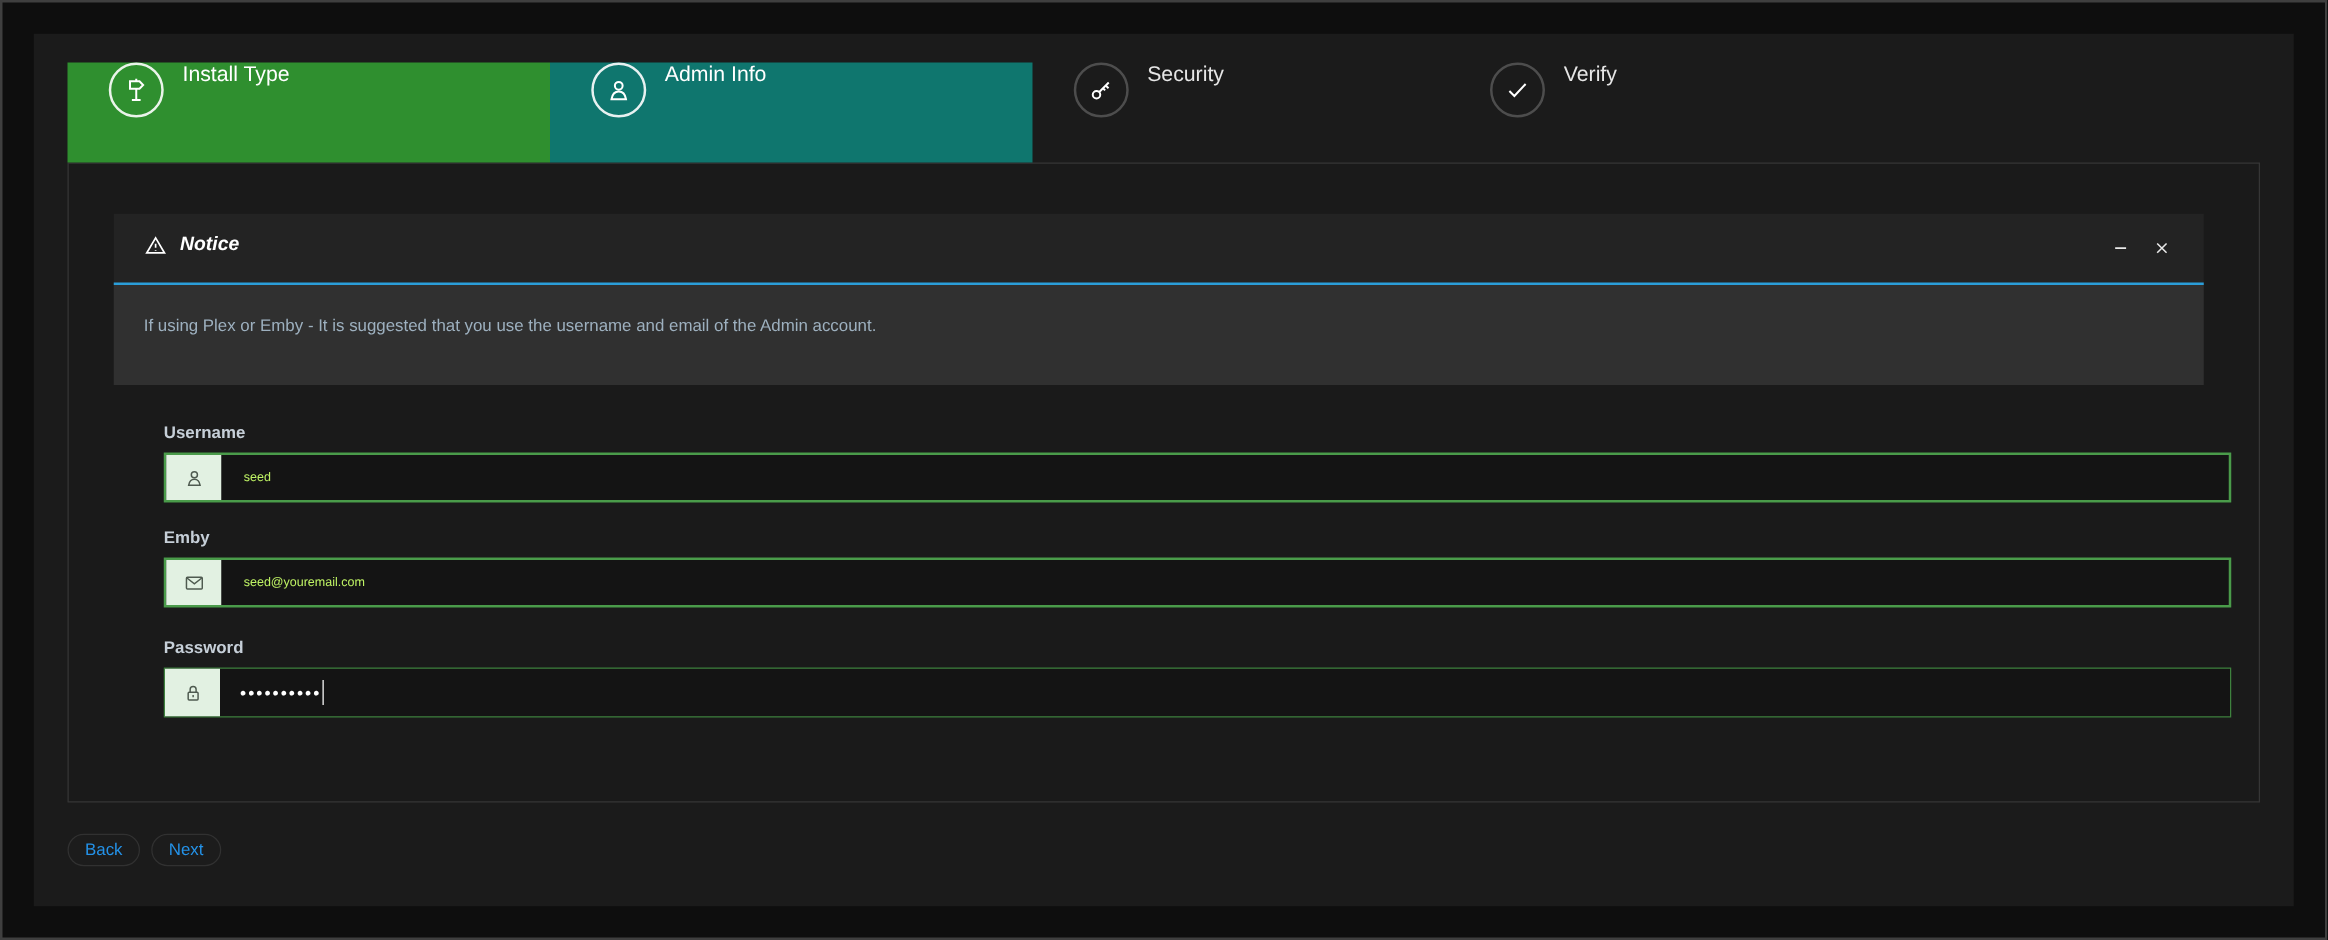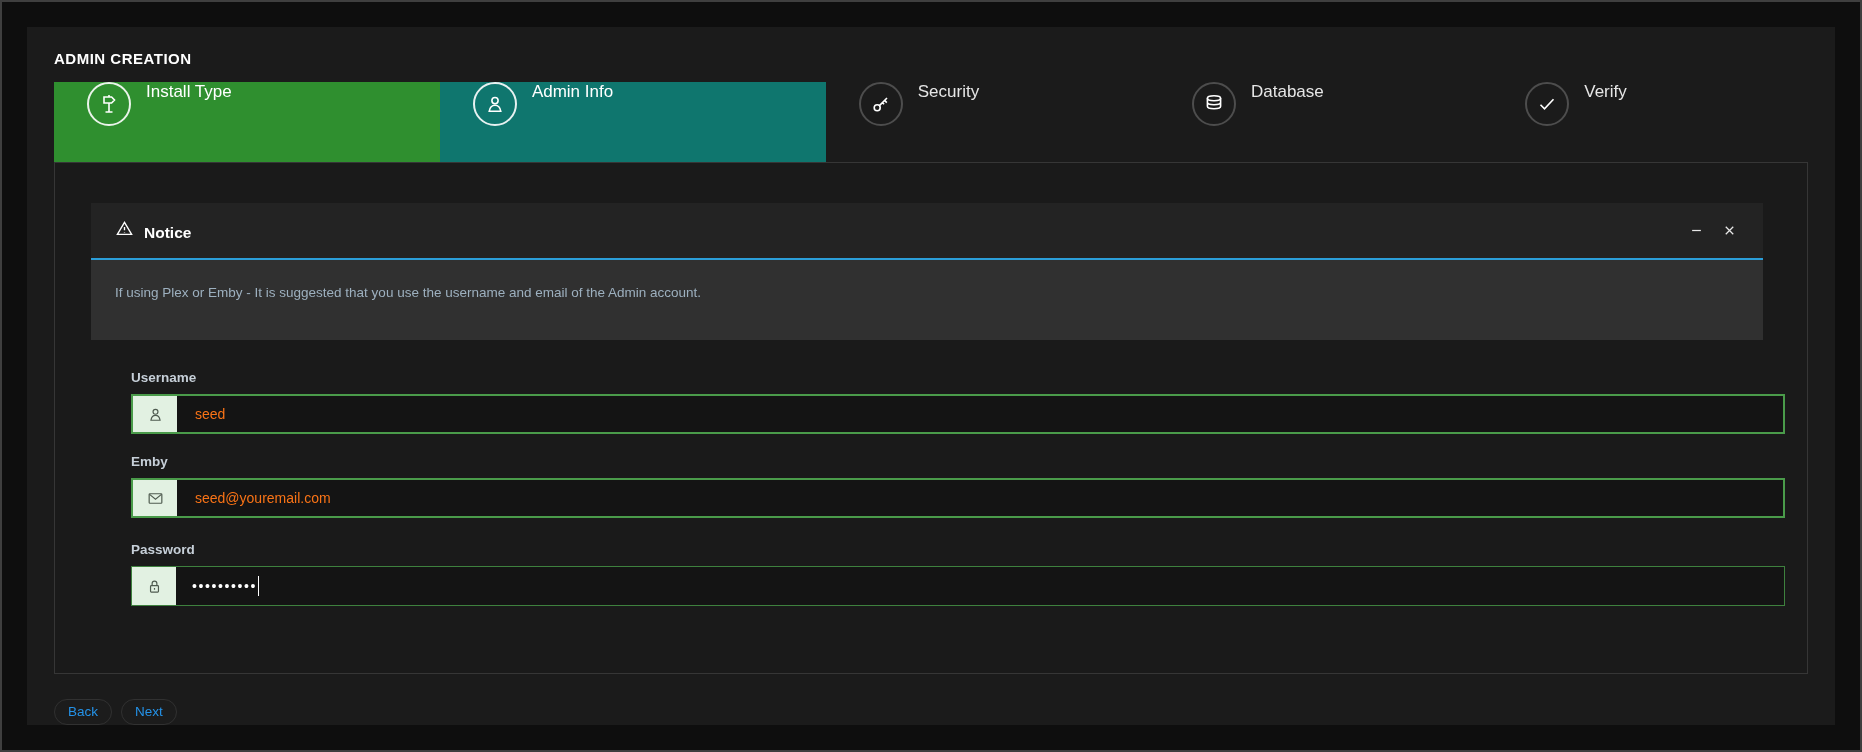--- a/index.html
+++ b/index.html
@@ -105,7 +105,6 @@
 <div class="screen">
   <div class="main">
 
-    <div class="page-title">ADMIN CREATION</div>
 
     <div class="steps">
       <div class="step step-1">

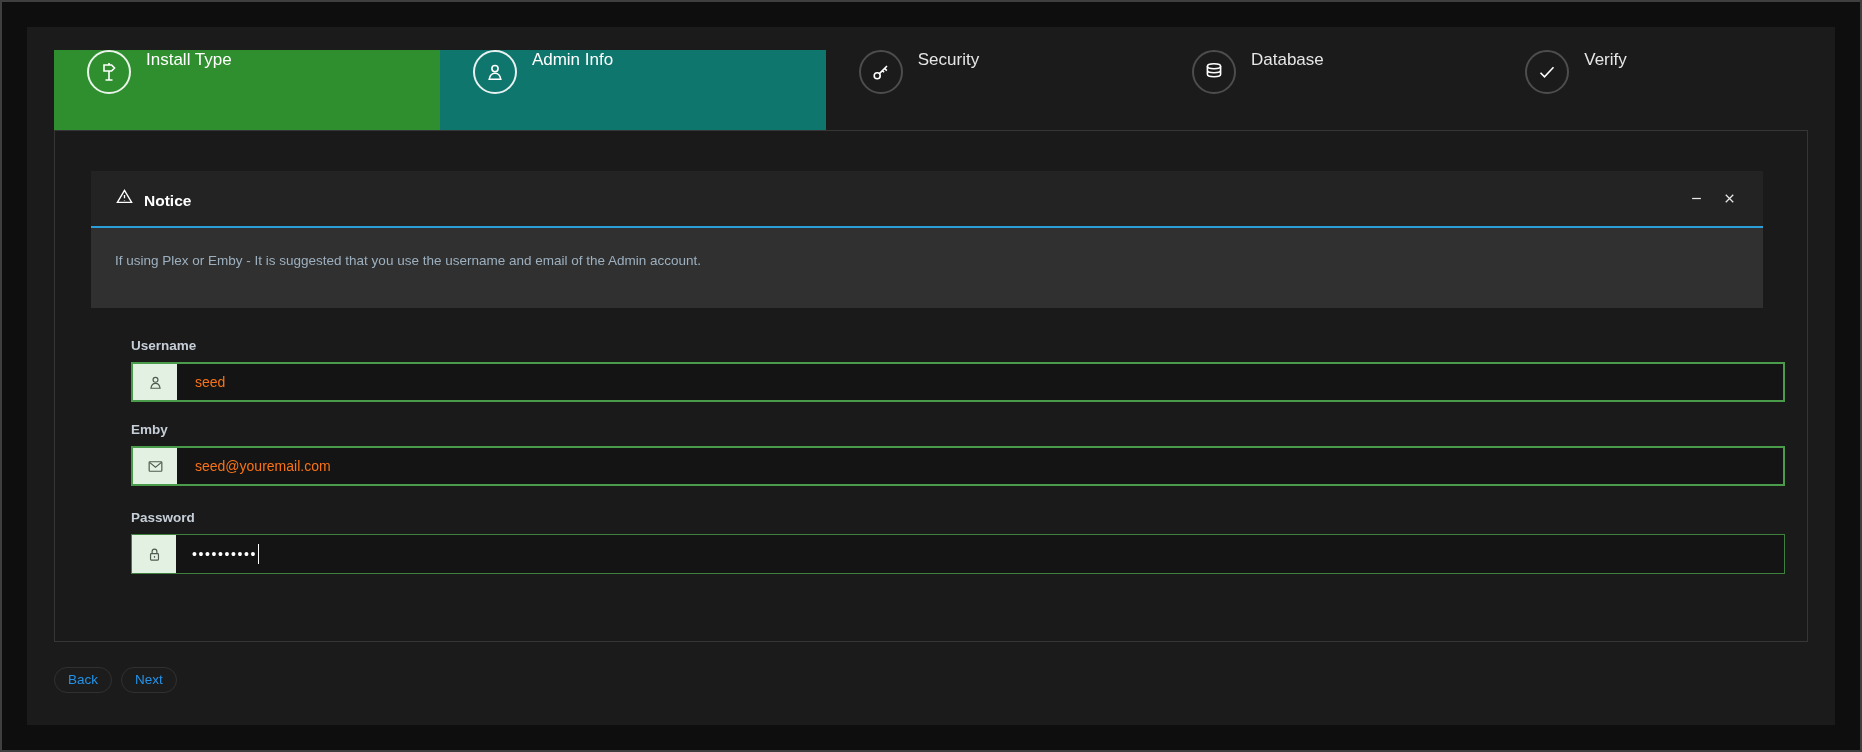--- a/index.html
+++ b/index.html
@@ -132,15 +132,6 @@
             </svg>
         </span>
         <span>Security</span>
-      </div>
-      <div class="step step-4 pending">
-        <span class="step-circle">
-          <svg viewBox="0 0 24 24">
-              <ellipse cx="12" cy="6.3" rx="6.6" ry="2.5"></ellipse>
-              <path d="M5.4 6.3v4c0 1.4 3 2.5 6.6 2.5s6.6-1.1 6.6-2.5v-4M5.4 10.3v4c0 1.4 3 2.5 6.6 2.5s6.6-1.1 6.6-2.5v-4"></path>
-            </svg>
-        </span>
-        <span>Database</span>
       </div>
       <div class="step step-5 pending">
         <span class="step-circle">

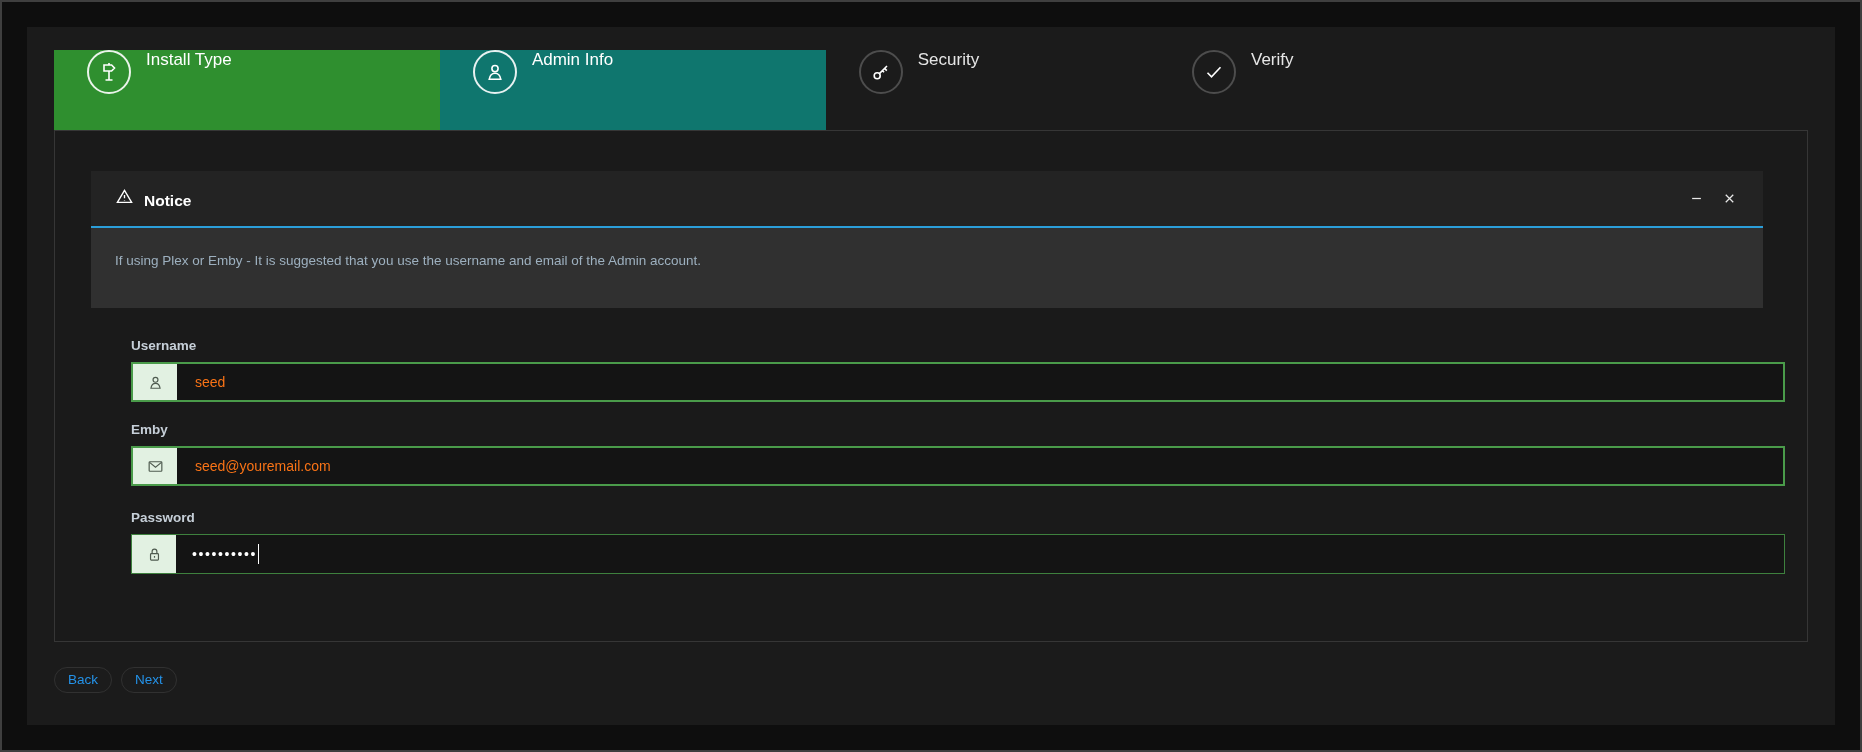--- a/index.html
+++ b/index.html
@@ -51,7 +51,7 @@
     background:#232323; height:57px; display:flex; align-items:center;
     padding:0 24px; border-bottom:2px solid #2b9ed9;
   }
-  .notice-title-wrap { display:flex; align-items:flex-end; gap:10px; flex:1; }
+  .notice-title-wrap { display:flex; align-items:flex-start; gap:10px; flex:1;font-style:italic; }
   .notice-title { color:#fff; font-weight:bold; font-size:15.5px; }
   .warning-icon svg { width:19px; height:19px; stroke:#fff; fill:none; stroke-width:1.7; }
   .notice-tools { display:flex; align-items:center; gap:14px; }

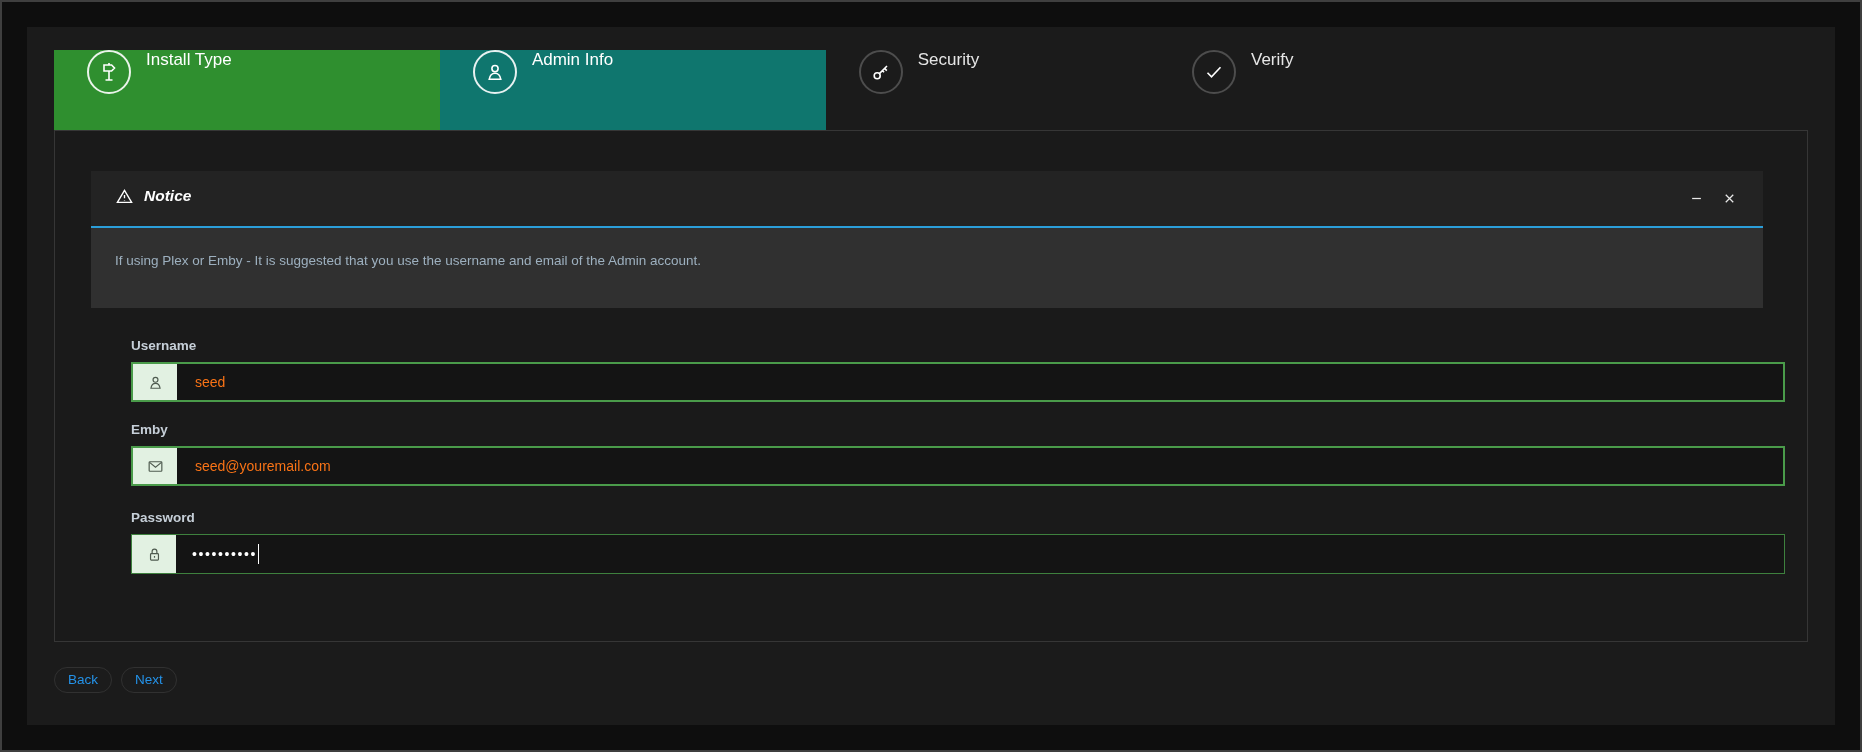--- a/index.html
+++ b/index.html
@@ -81,7 +81,7 @@
   .input-addon svg { width:19px; height:19px; stroke:#4f5b50; fill:none; stroke-width:1.5; }
   .input-row input {
     flex:1; background:transparent; border:none; outline:none;
-    color:#f97316; font-size:14px; padding:0 14px 0 18px;
+    color:#bef264; font-size:10px; padding:0 14px 0 18px;
     font-family:"Liberation Sans", sans-serif;
   }
   .password-display {

